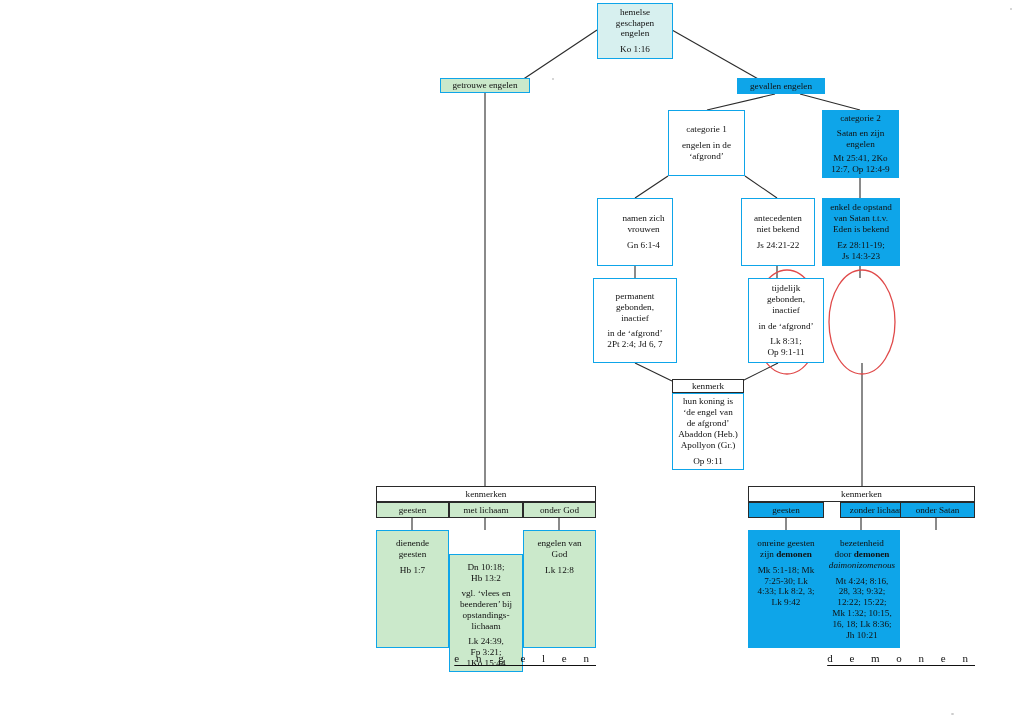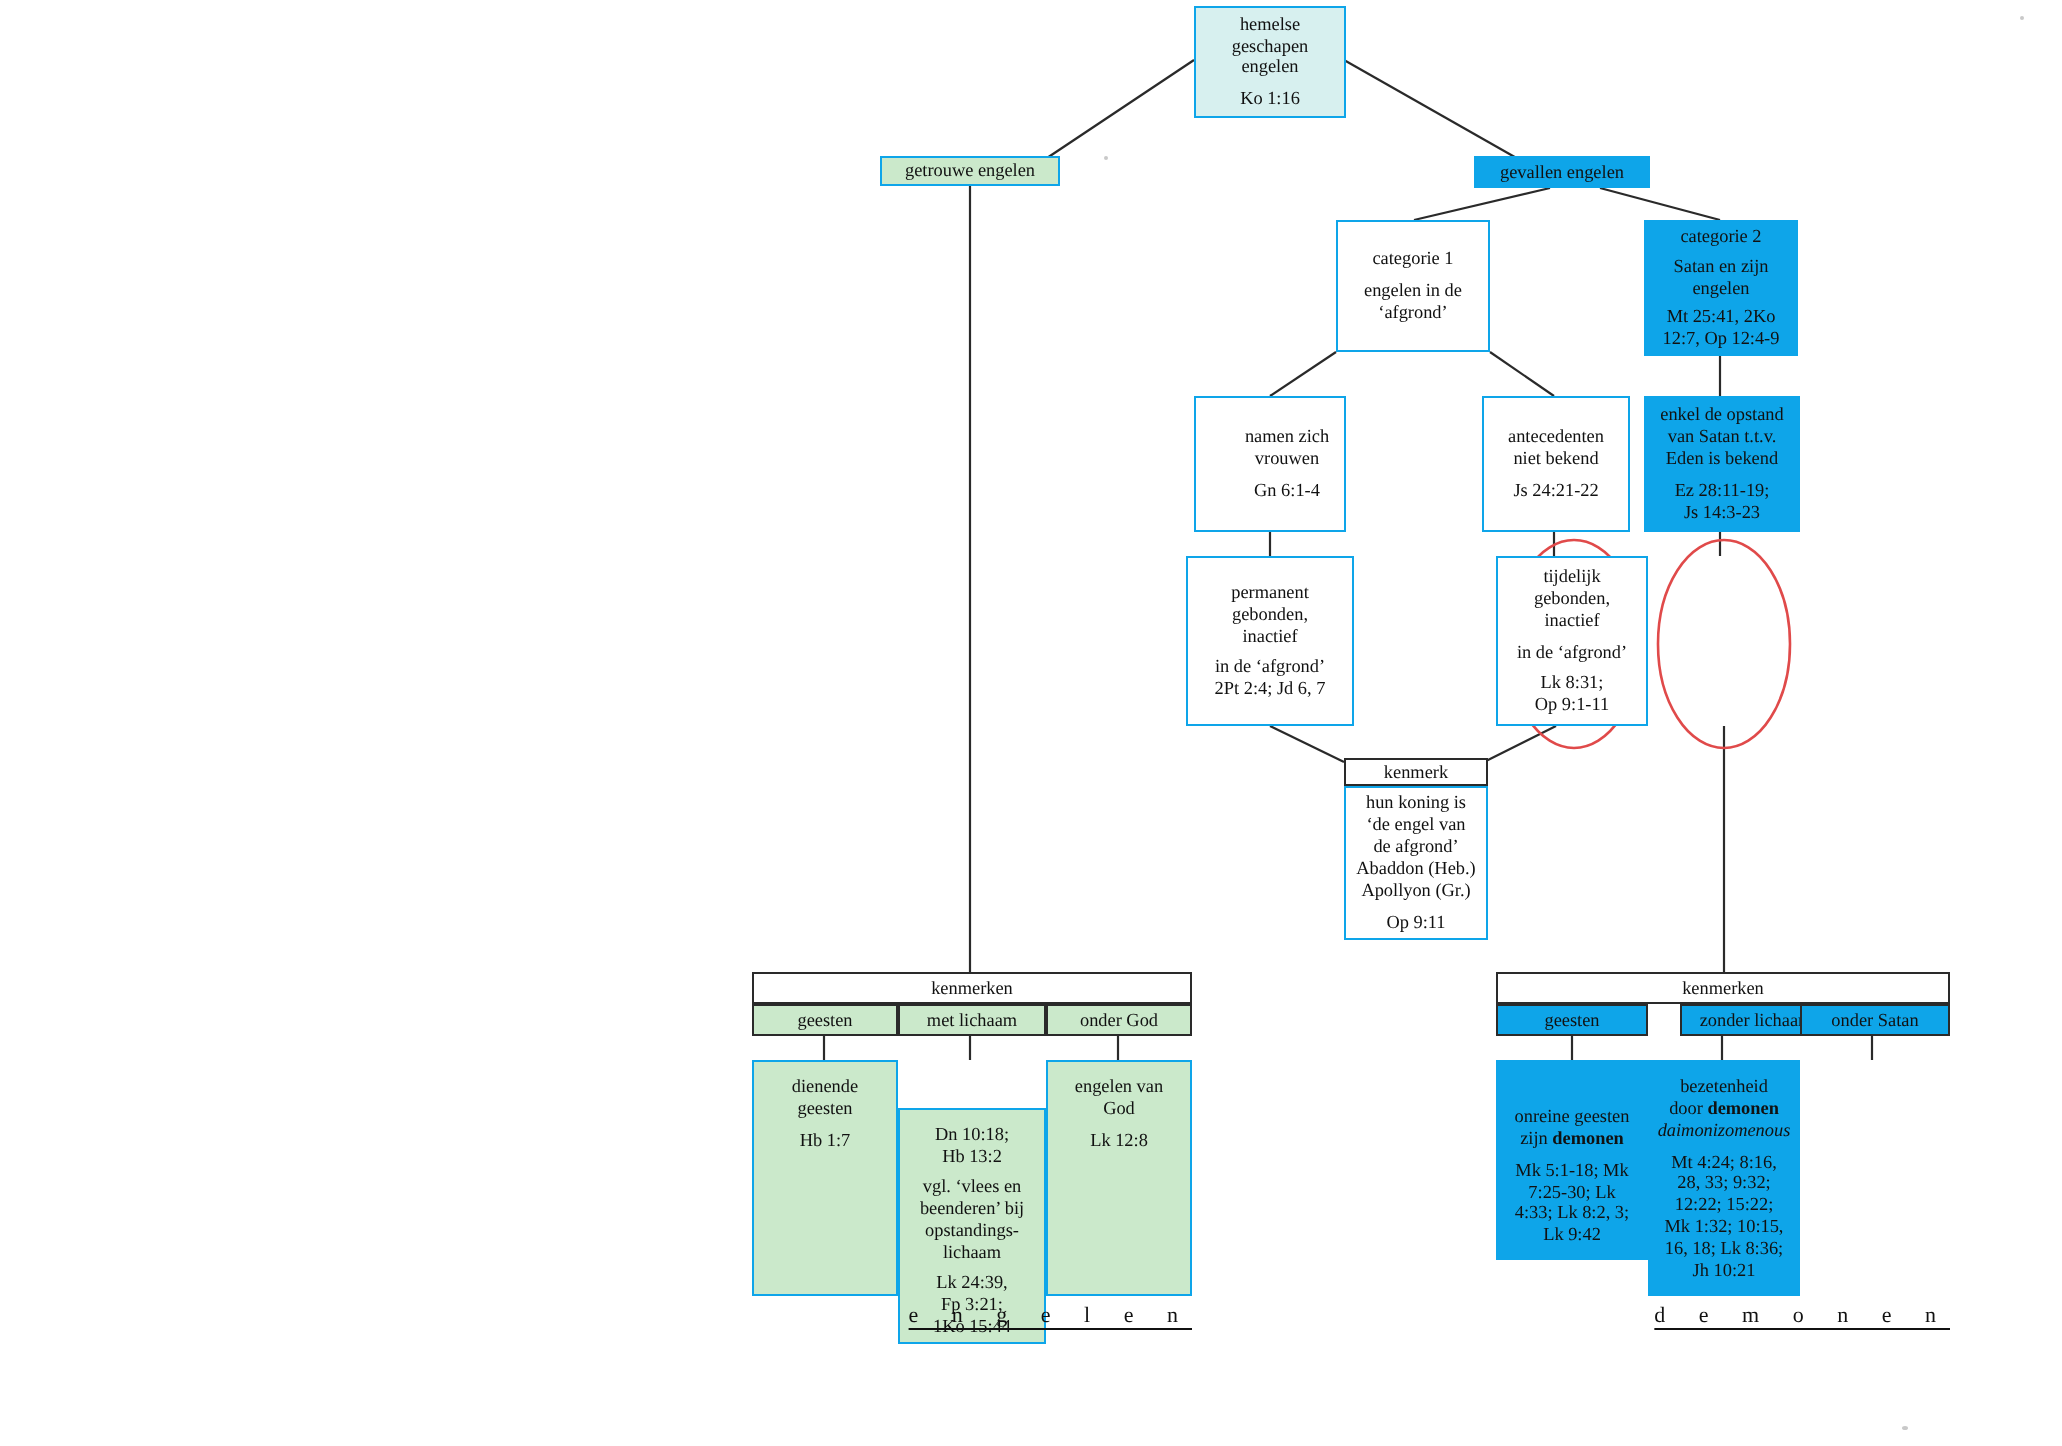--- a/index.html
+++ b/index.html
@@ -230,7 +230,7 @@
     <span>onder Satan</span>
   </div>
 
-  <div class="box cream f9" style="left:748px;top:530px;width:76px;height:100px;justify-content:flex-start;padding-top:22px;align-items:center;">
+  <div class="box cream f9" style="left:748px;top:530px;width:76px;height:118px;justify-content:flex-start;padding-top:7px;align-items:center;">
     <span class="ln">onreine geesten</span>
     <span class="ln">zijn <b>demonen</b></span>
     <span class="sp"></span>

